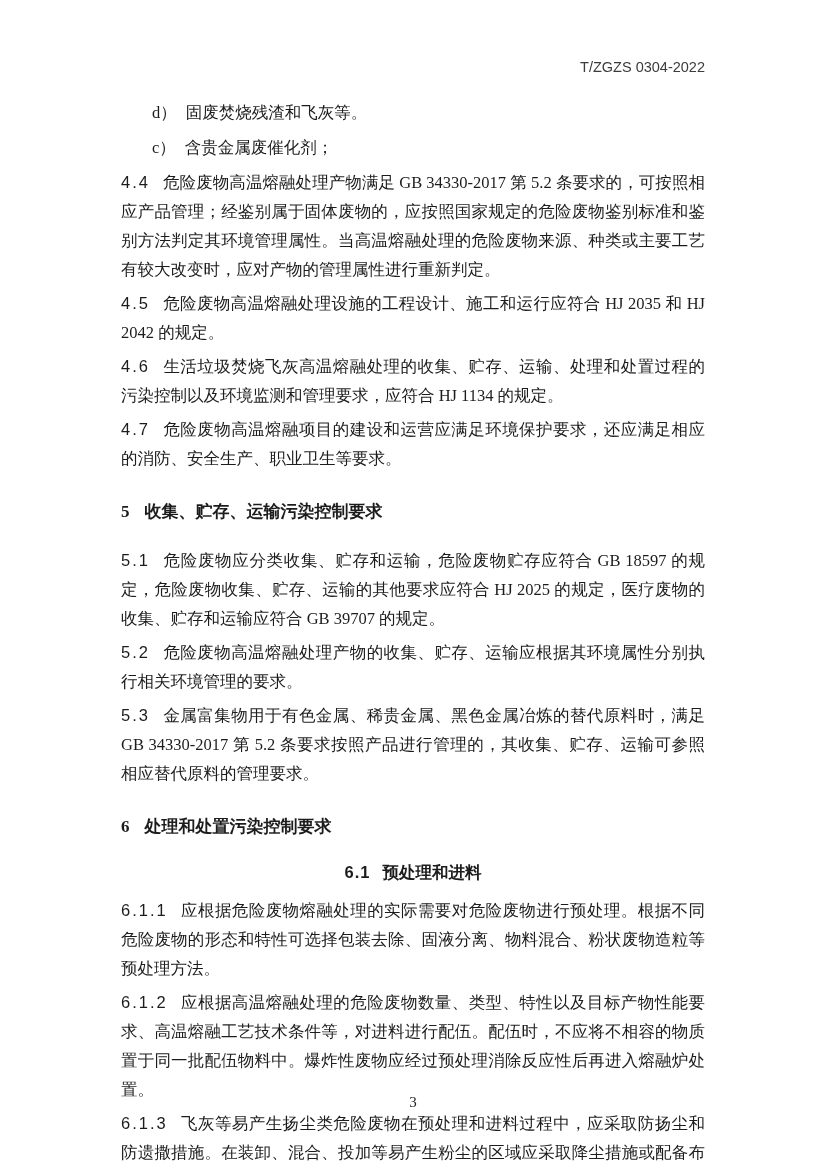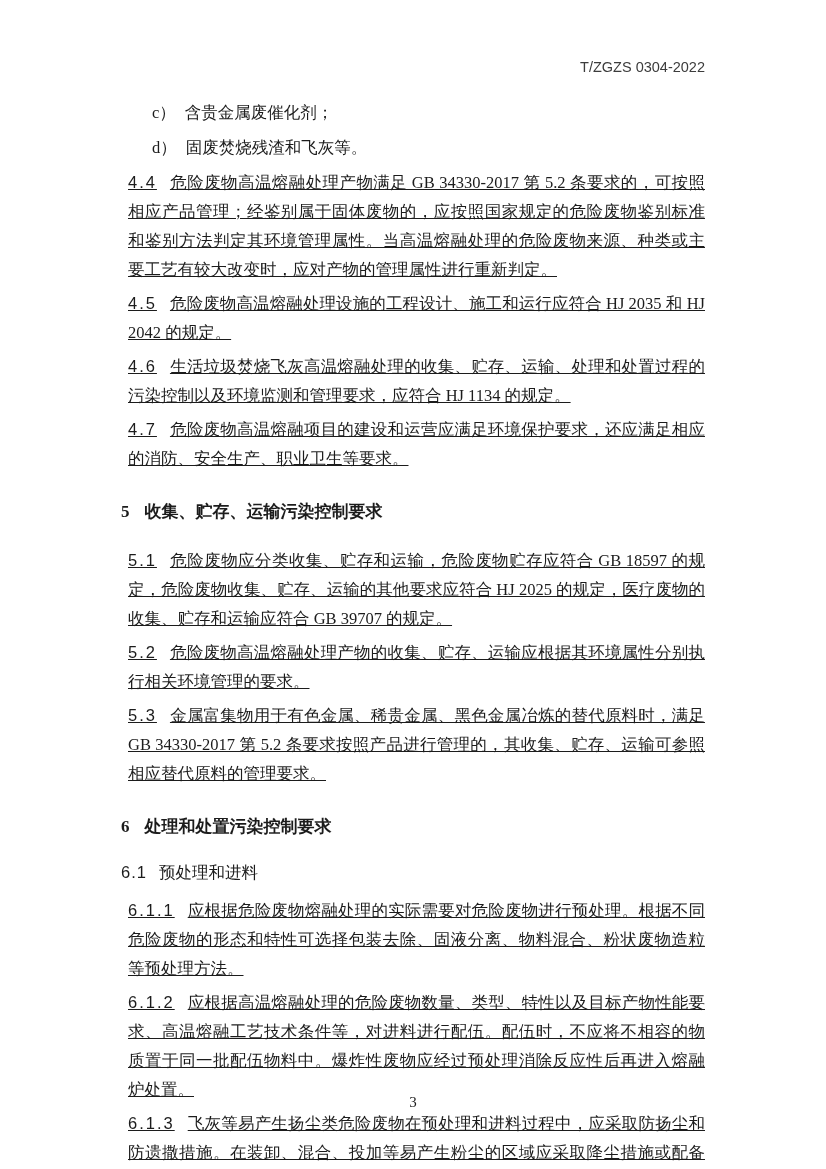--- a/index.html
+++ b/index.html
@@ -95,10 +95,10 @@
   <div class="body-text">
 
     <p class="list-item">
-      <span class="list-label">c）</span><span>含贵金属废催化剂；</span>
+      <span class="list-label">d）</span><span>固废焚烧残渣和飞灰等。</span>
     </p>
     <p class="list-item">
-      <span class="list-label">d）</span><span>固废焚烧残渣和飞灰等。</span>
+      <span class="list-label">c）</span><span>含贵金属废催化剂；</span>
     </p>
 
     <p class="clause">

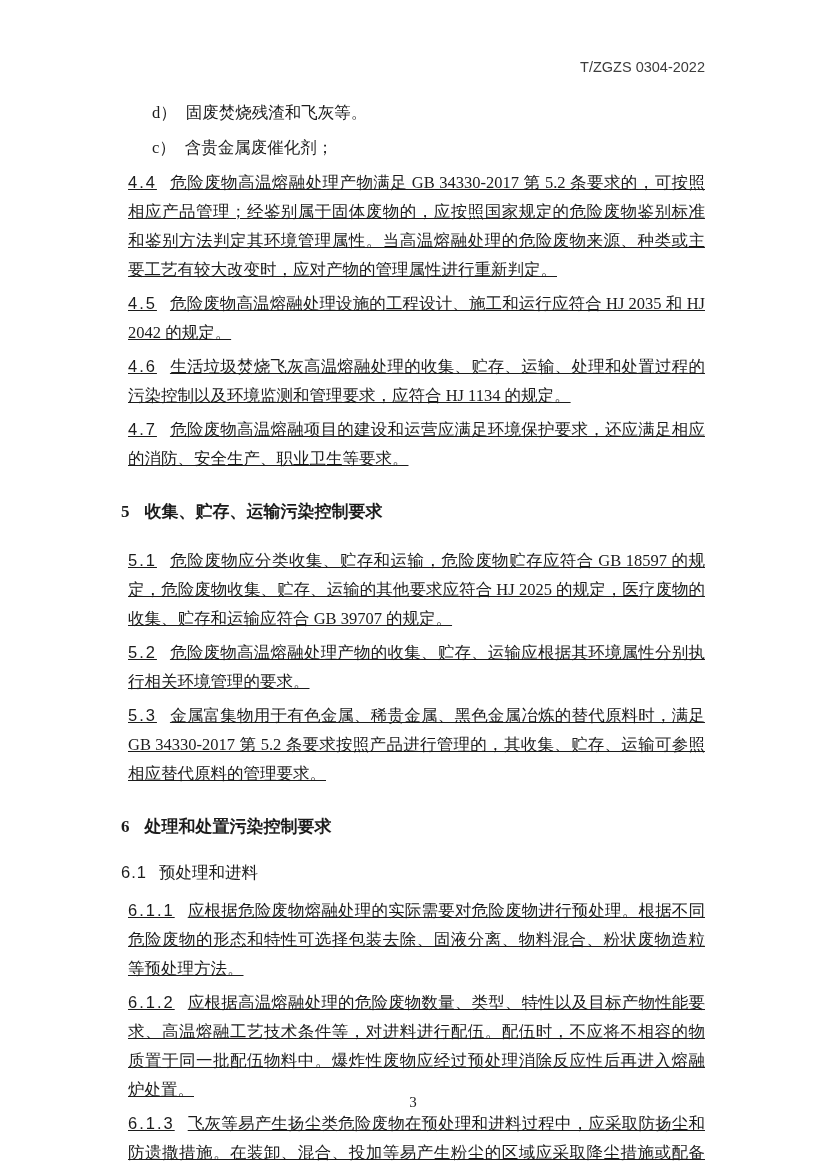--- a/index.html
+++ b/index.html
@@ -40,8 +40,7 @@
     margin-right: 9px;
   }
   .clause {
-    margin: 0 0 5px 7px;
-    text-decoration: underline;
+    margin: 0 0 5px 0;
   }
   .cnum {
     font-family: "Liberation Sans", "DejaVu Sans", sans-serif;

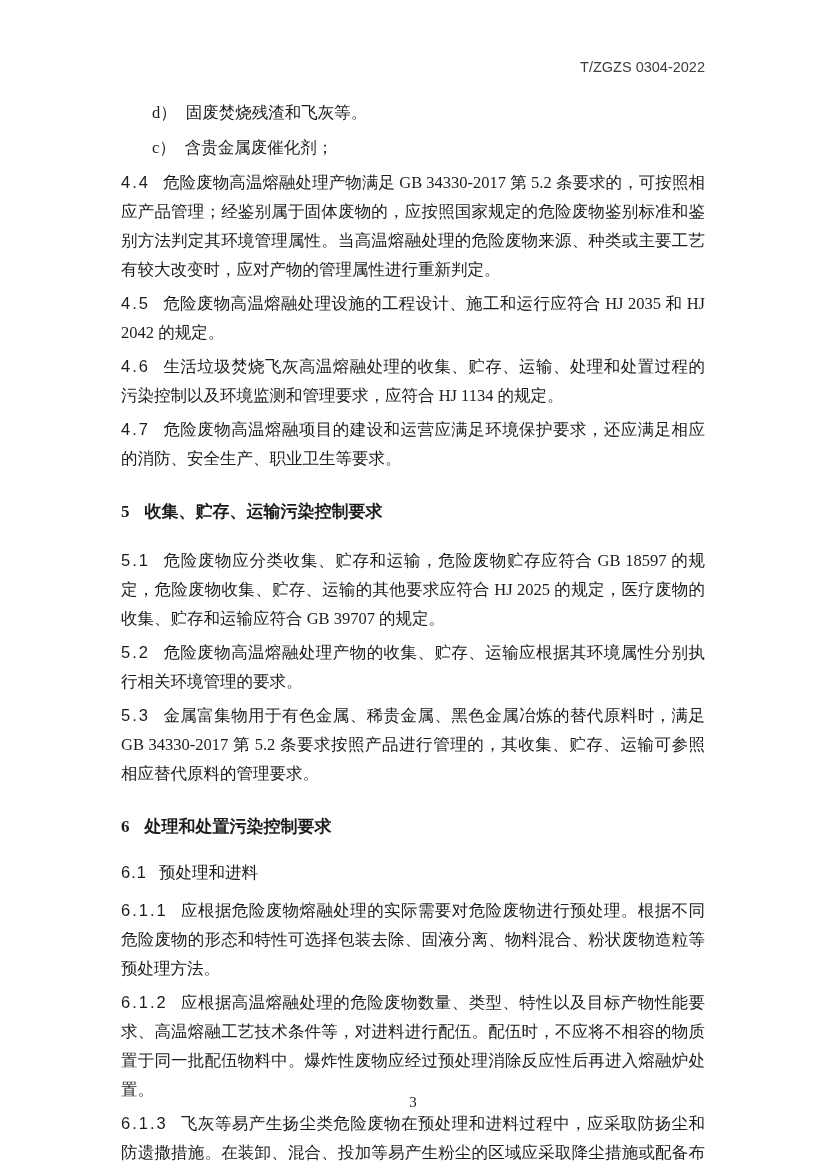--- a/index.html
+++ b/index.html
@@ -62,10 +62,10 @@
   }
   .sub-heading {
     font-family: "Liberation Sans", "DejaVu Sans", sans-serif;
-    font-weight: 400;
+    font-weight: 700;
     font-size: 16.5px;
     line-height: 22px;
-    text-align: left;
+    text-align: center;
     margin: 6px 0 13px 0;
   }
   .sub-heading .hnum {

